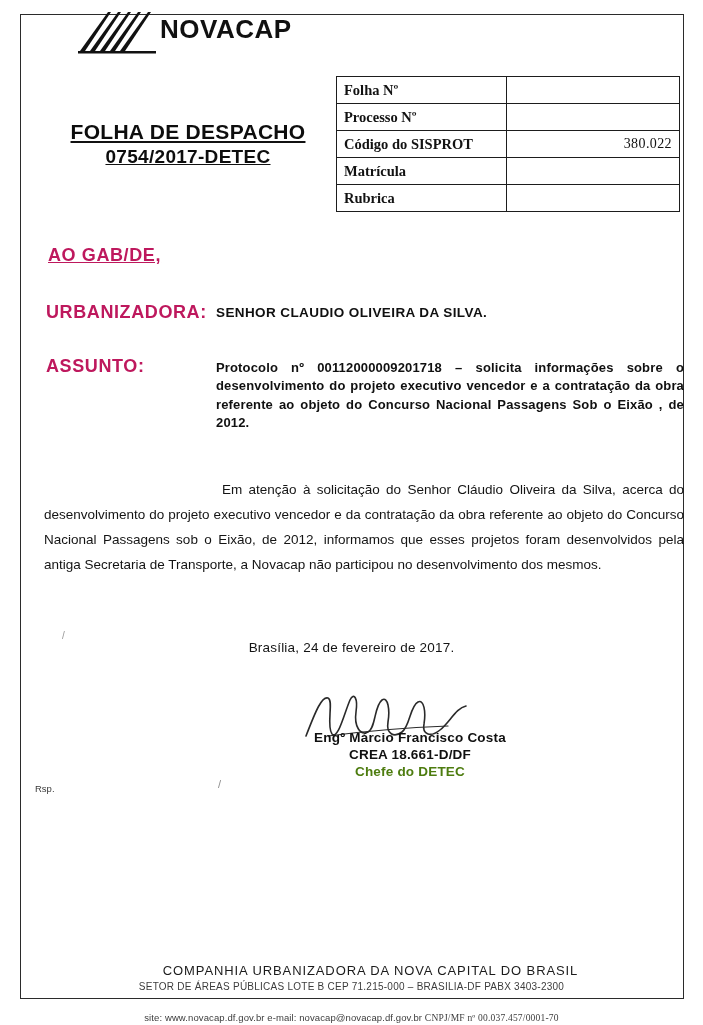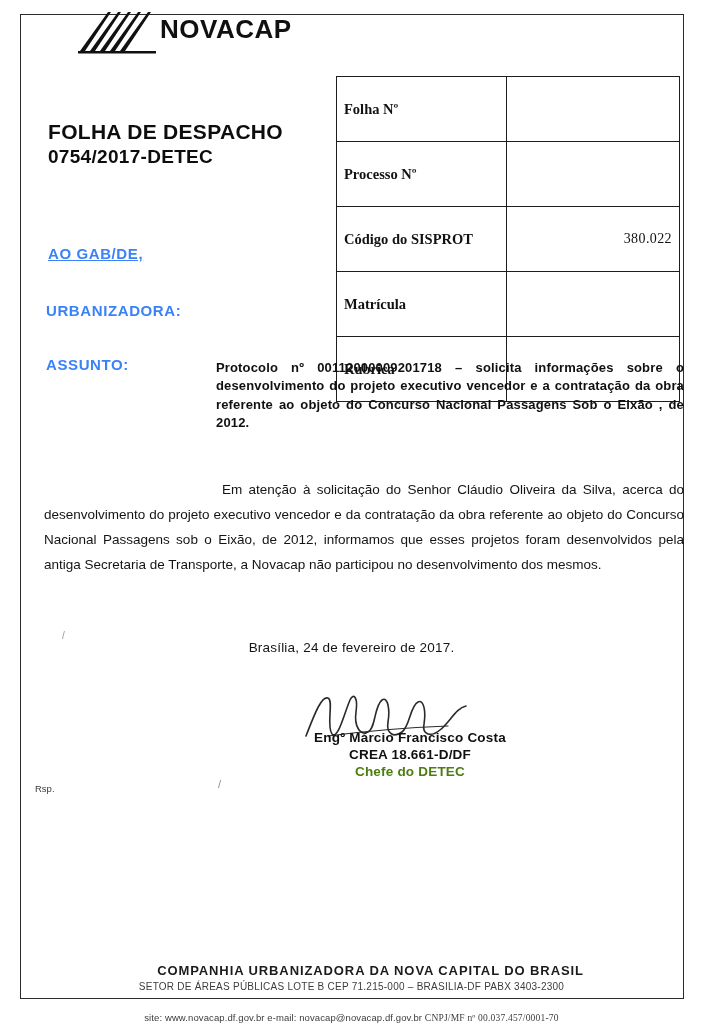--- a/index.html
+++ b/index.html
@@ -96,7 +96,7 @@
   .info-table td {
     border: 1px solid #1d1d1d;
     height: 26px;
-    padding: 19px 7px;
+    padding: 0 7px;
     font-size: 14.5px;
     font-weight: bold;
     vertical-align: middle;

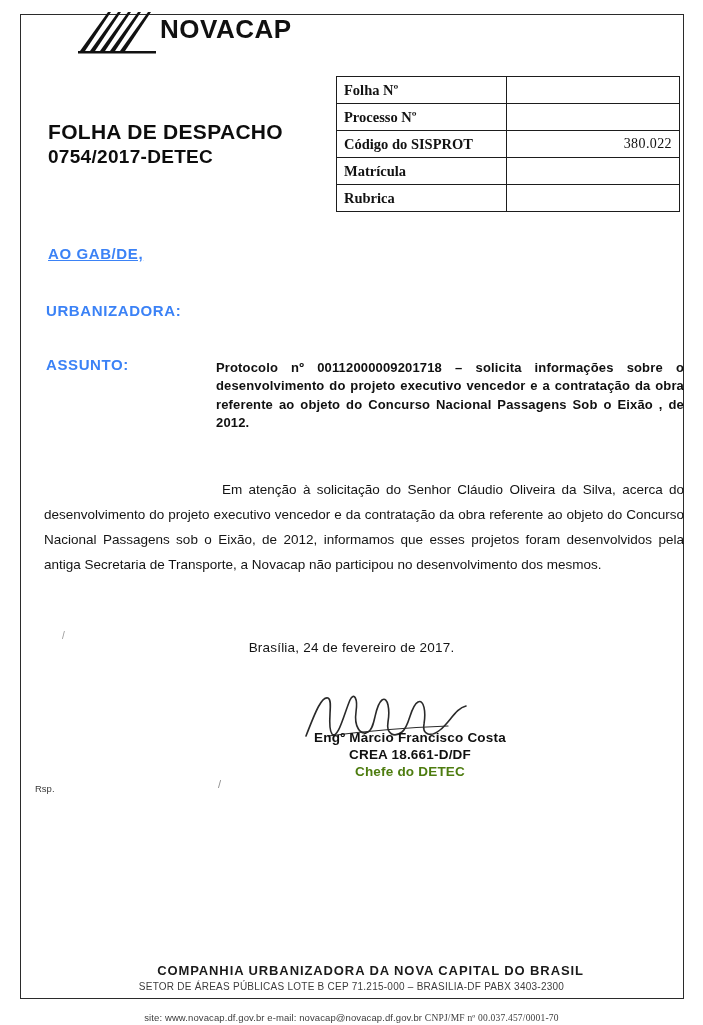--- a/index.html
+++ b/index.html
@@ -67,6 +67,8 @@
     left: 48px;
     top: 120px;
     width: 280px;
+    text-align: center;
+    text-decoration: underline;
   }
   .title-main {
     font-size: 21px;

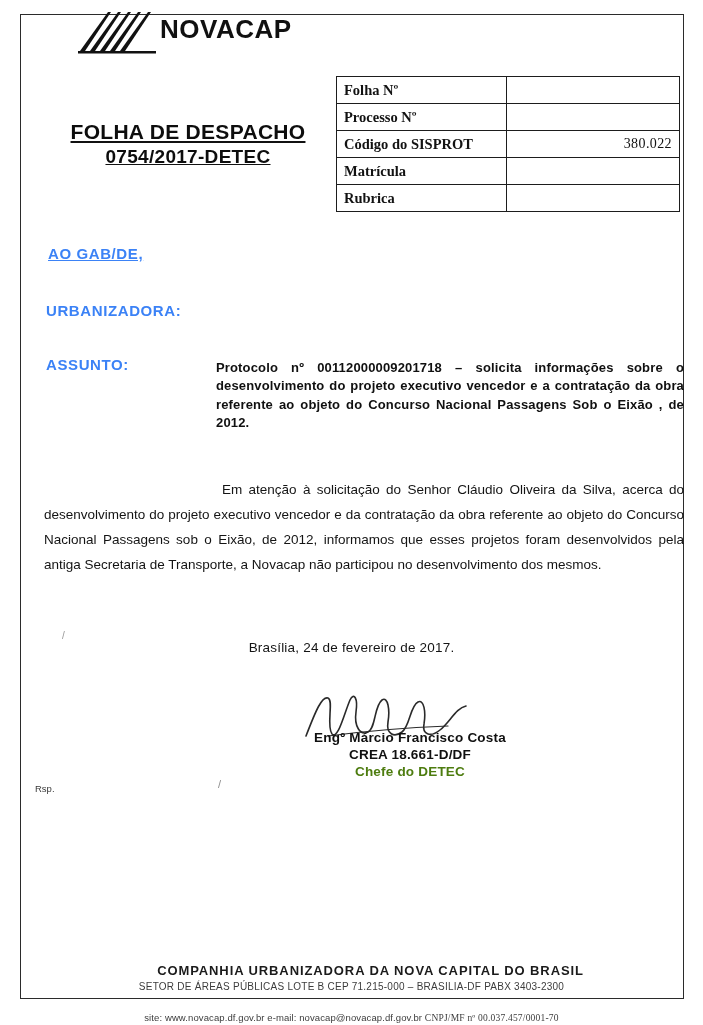--- a/index.html
+++ b/index.html
@@ -115,10 +115,10 @@
   
   .field-row {
     position: absolute;
-    font-size: 15px;
+    font-size: 18px;
     font-weight: bold;
     letter-spacing: 0.6px;
-    color: #3b82f6;
+    color: #be185d;
   }
   .lbl-gab {
     left: 48px;

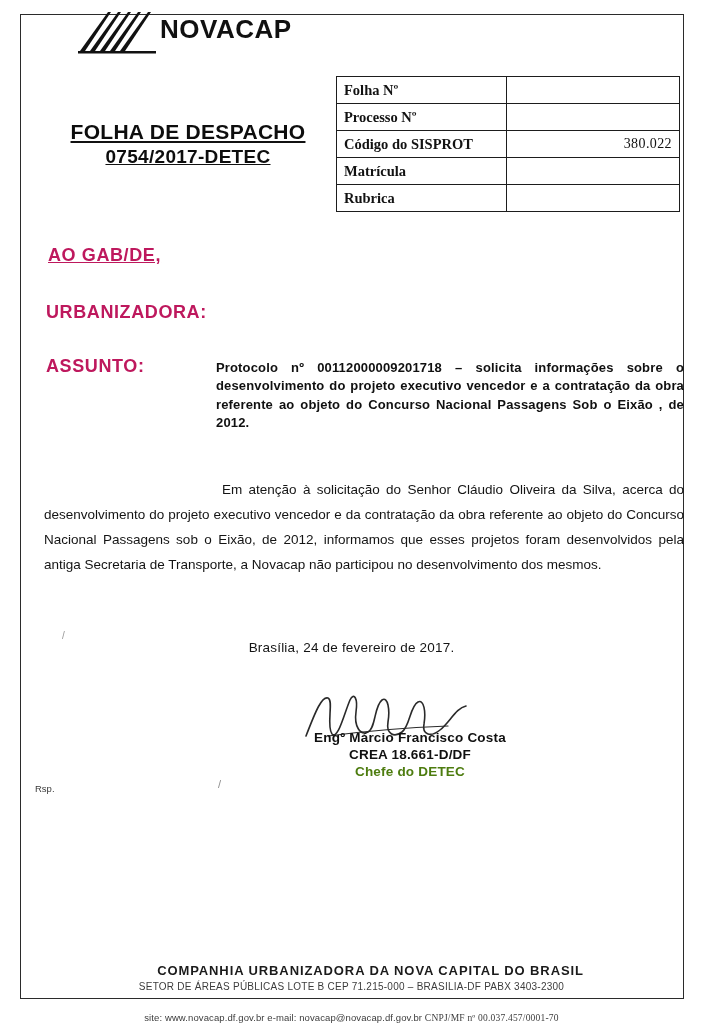--- a/index.html
+++ b/index.html
@@ -319,6 +319,7 @@
   <div class="field-row lbl-gab">AO GAB/DE,</div>
 
   <div class="field-row lbl-interessado">URBANIZADORA:</div>
+  <div class="val-interessado">SENHOR CLAUDIO OLIVEIRA DA SILVA.</div>
 
   <div class="field-row lbl-assunto">ASSUNTO:</div>
   <div class="val-assunto">Protocolo nº 00112000009201718 – solicita informações  sobre o desenvolvimento do projeto executivo vencedor e a contratação da obra referente ao objeto do Concurso Nacional Passagens Sob o Eixão , de 2012.</div>

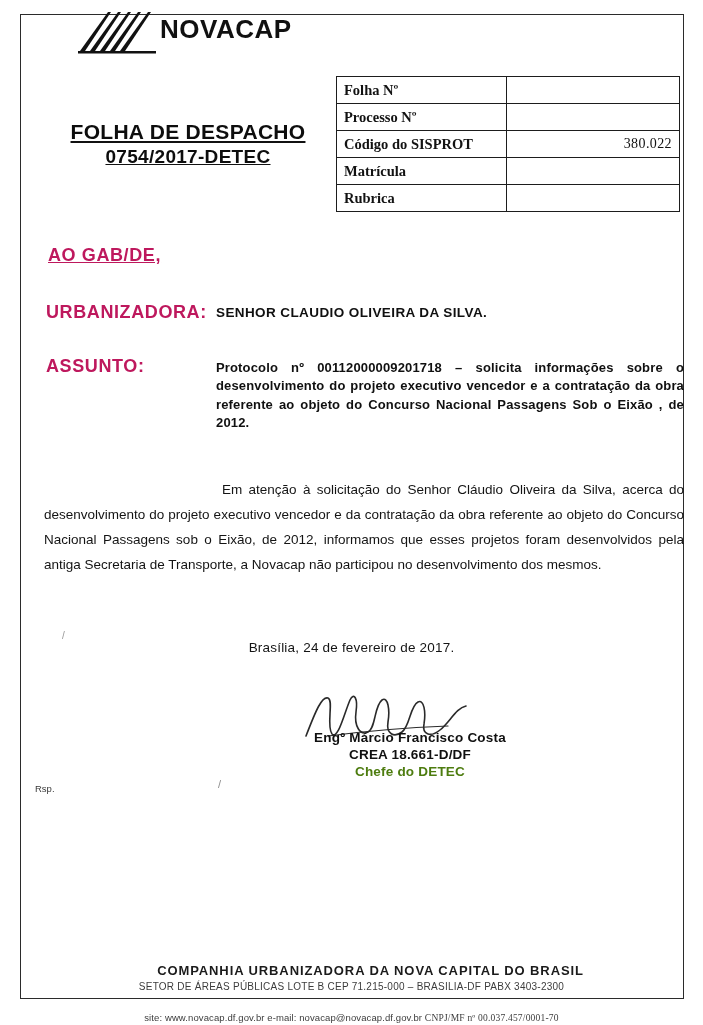--- a/index.html
+++ b/index.html
@@ -245,7 +245,7 @@
   }
   .footer-1 {
     font-size: 13px;
-    font-weight: bold;
+    font-weight: normal;
     letter-spacing: 0.9px;
     color: #1b1b1b;
     margin-left: 38px;

